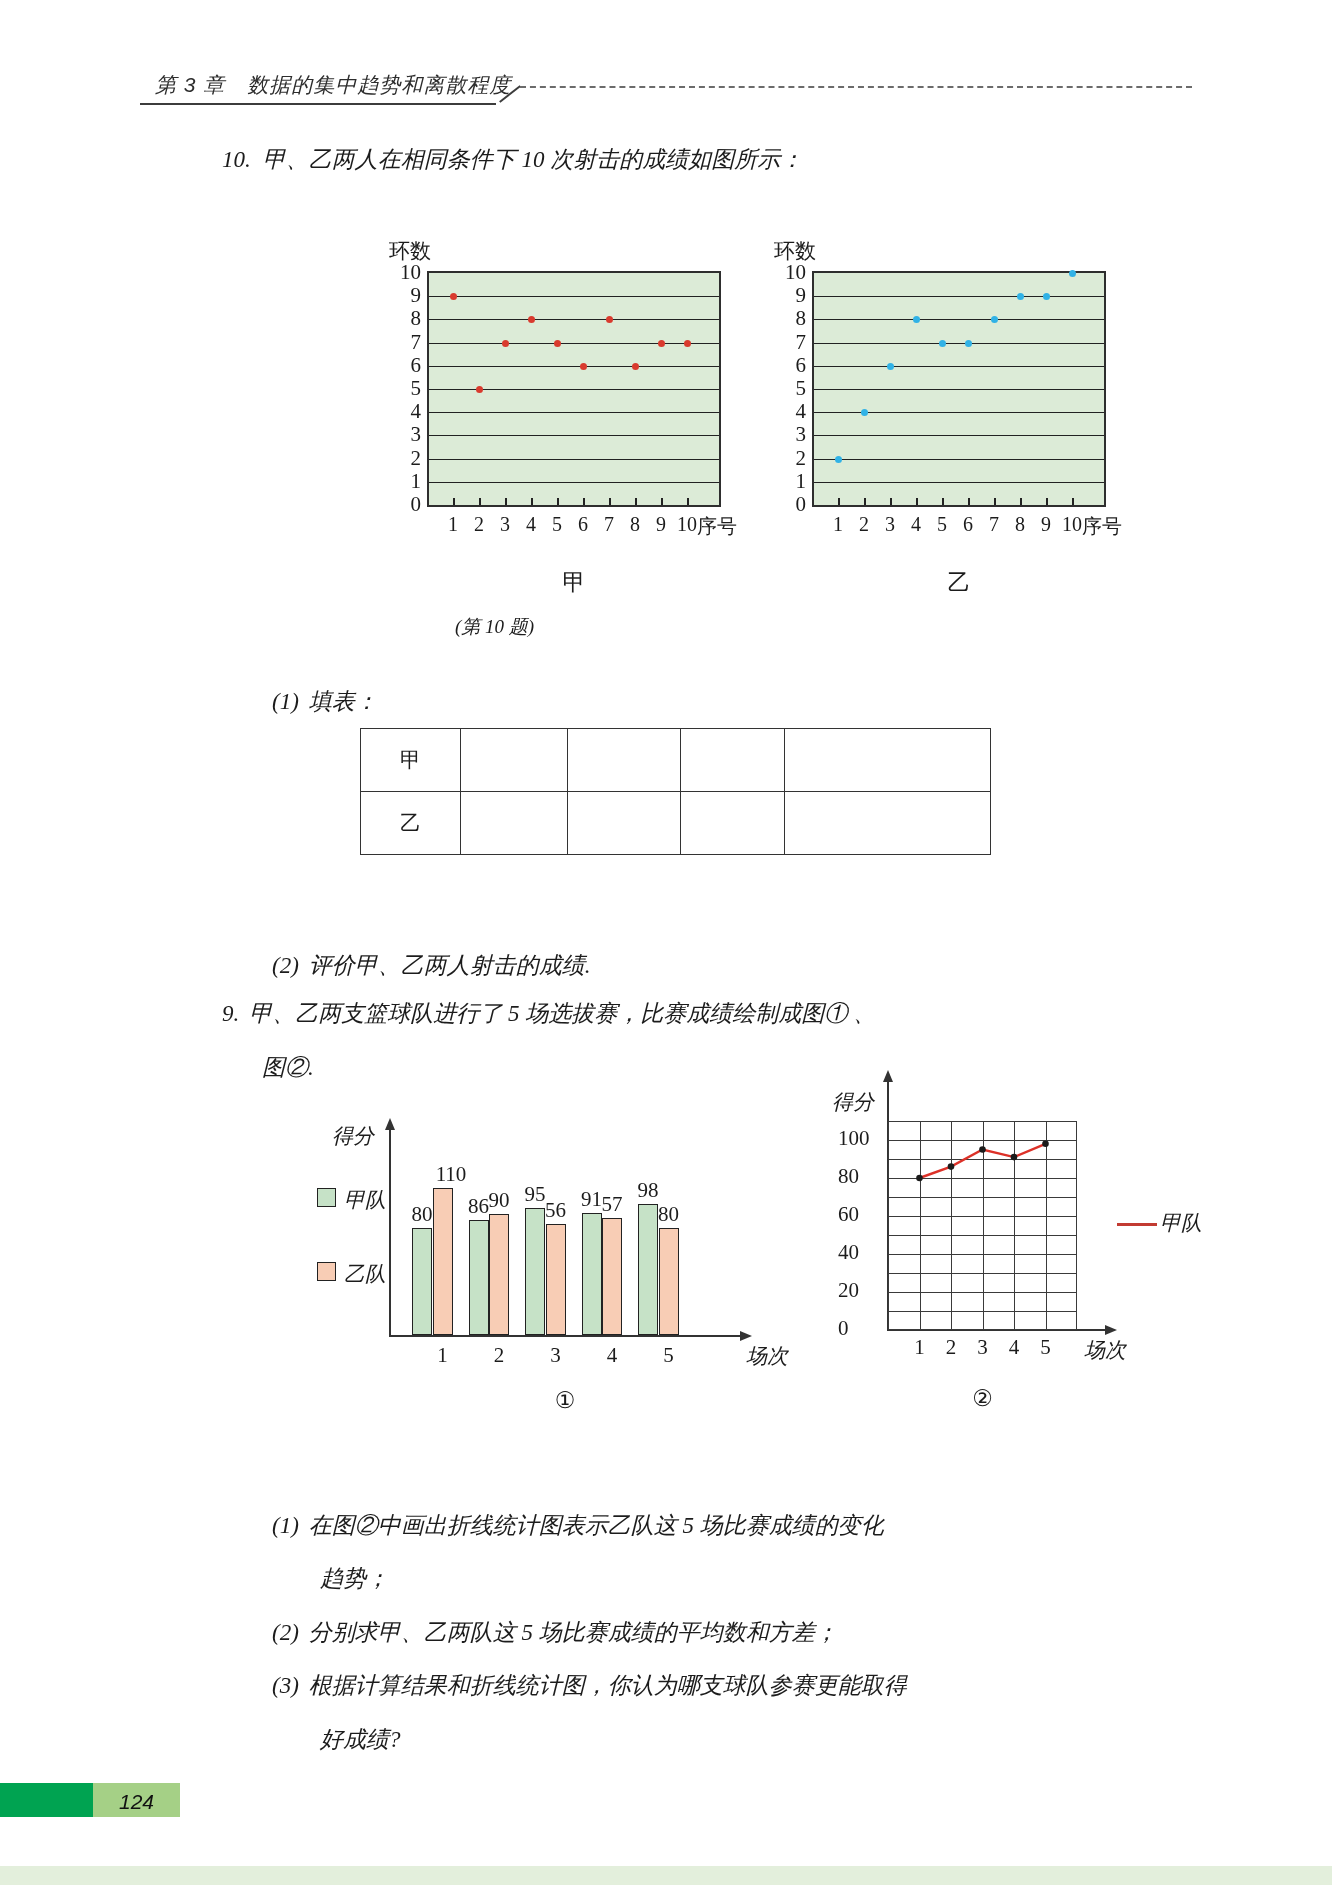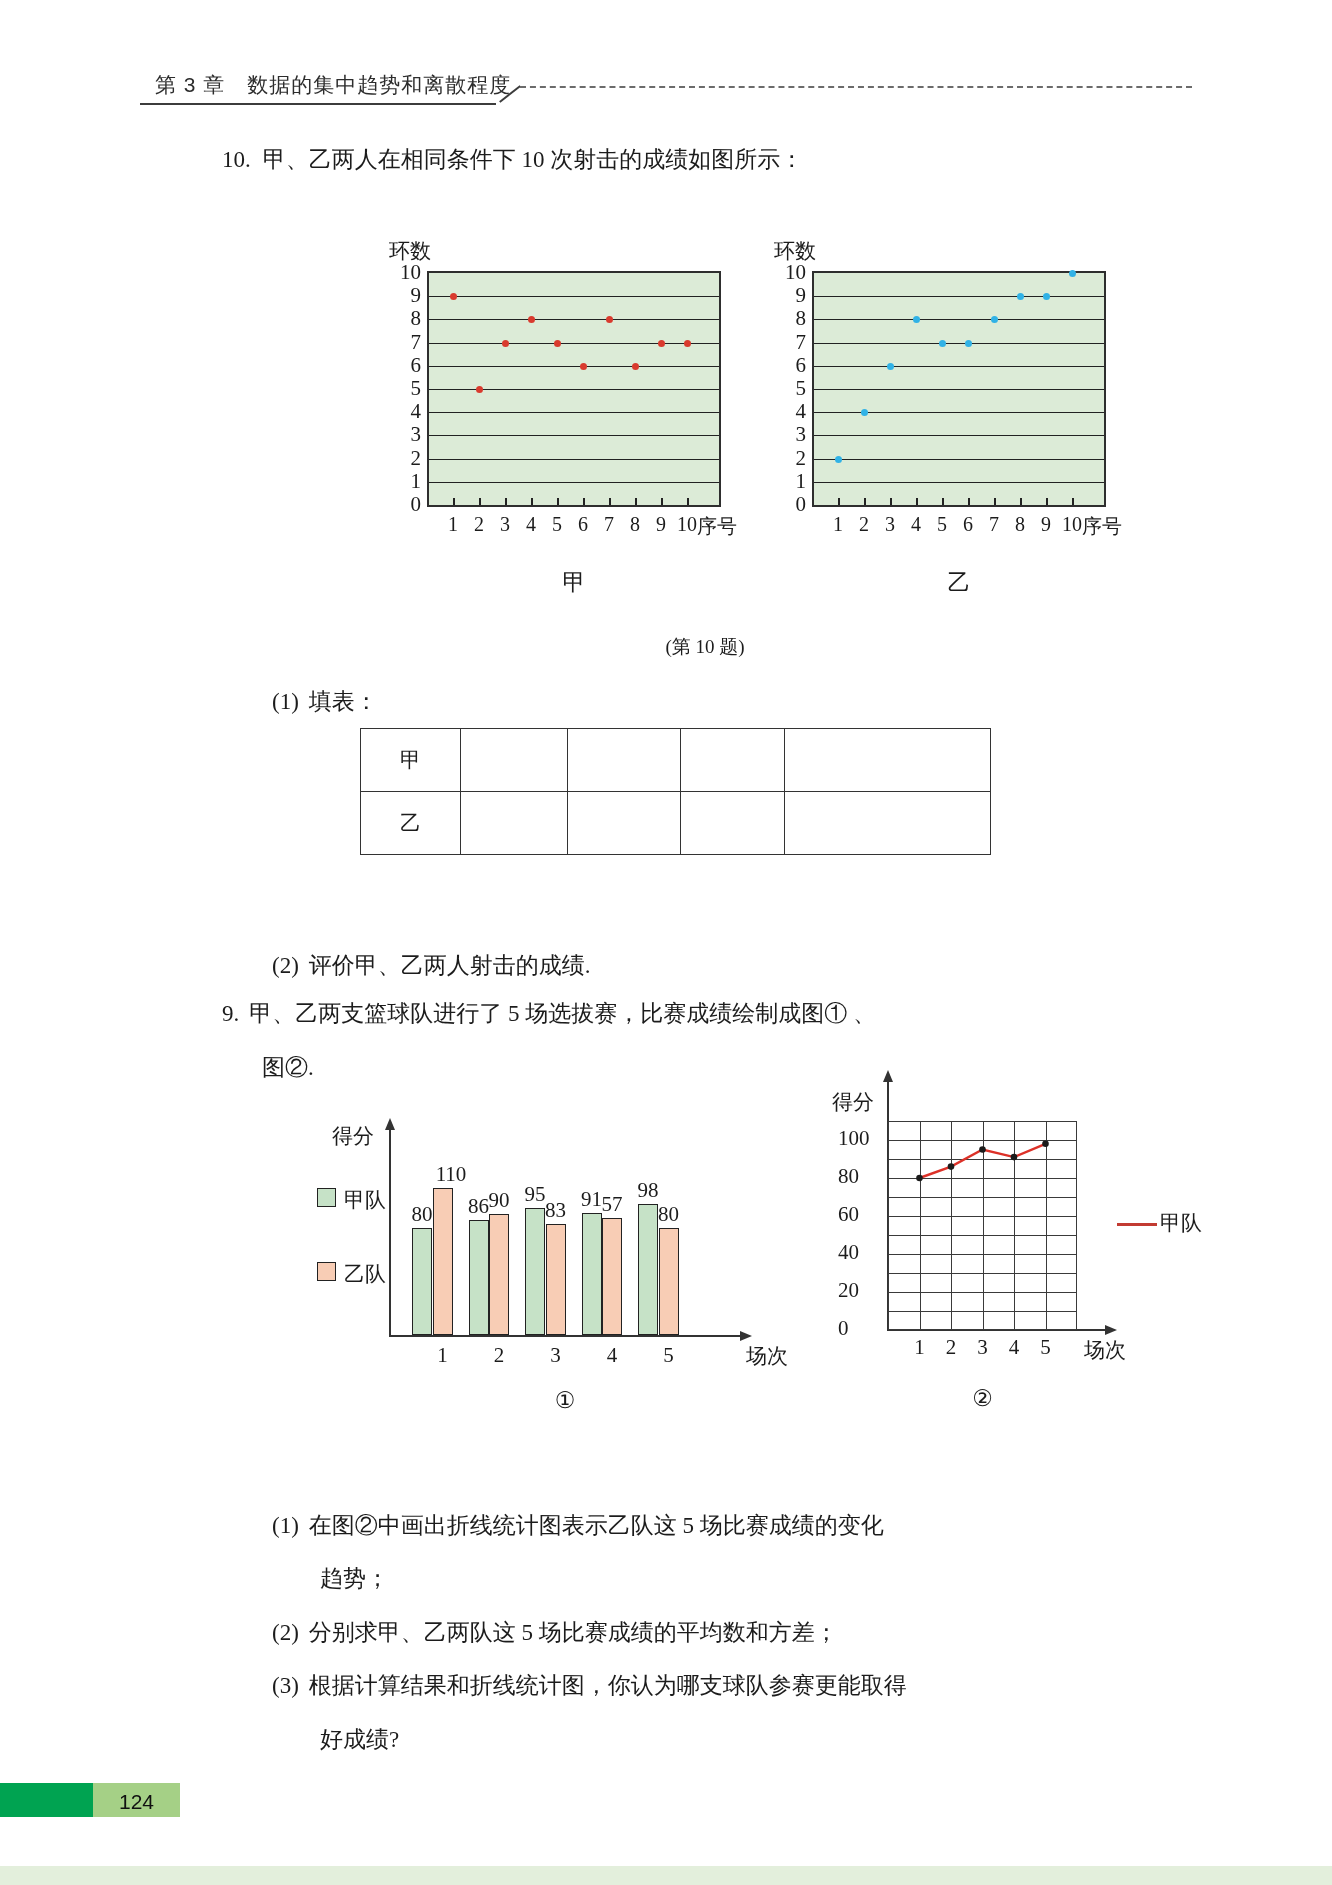--- a/index.html
+++ b/index.html
@@ -6,7 +6,7 @@
   .page{position:relative;width:1332px;height:1885px;background:#ffffff;margin:0 auto;overflow:hidden;
         font-family:"Liberation Serif","DejaVu Serif",serif;color:#1c1c1c;}
   .abs{position:absolute;}
-  .txt{position:absolute;white-space:nowrap;line-height:1.25;}
+  .txt{position:absolute;white-space:nowrap;line-height:1.25;font-style:italic;}
   .sans{font-family:"Liberation Sans","DejaVu Sans",sans-serif;}
   .row{display:flex;}
   

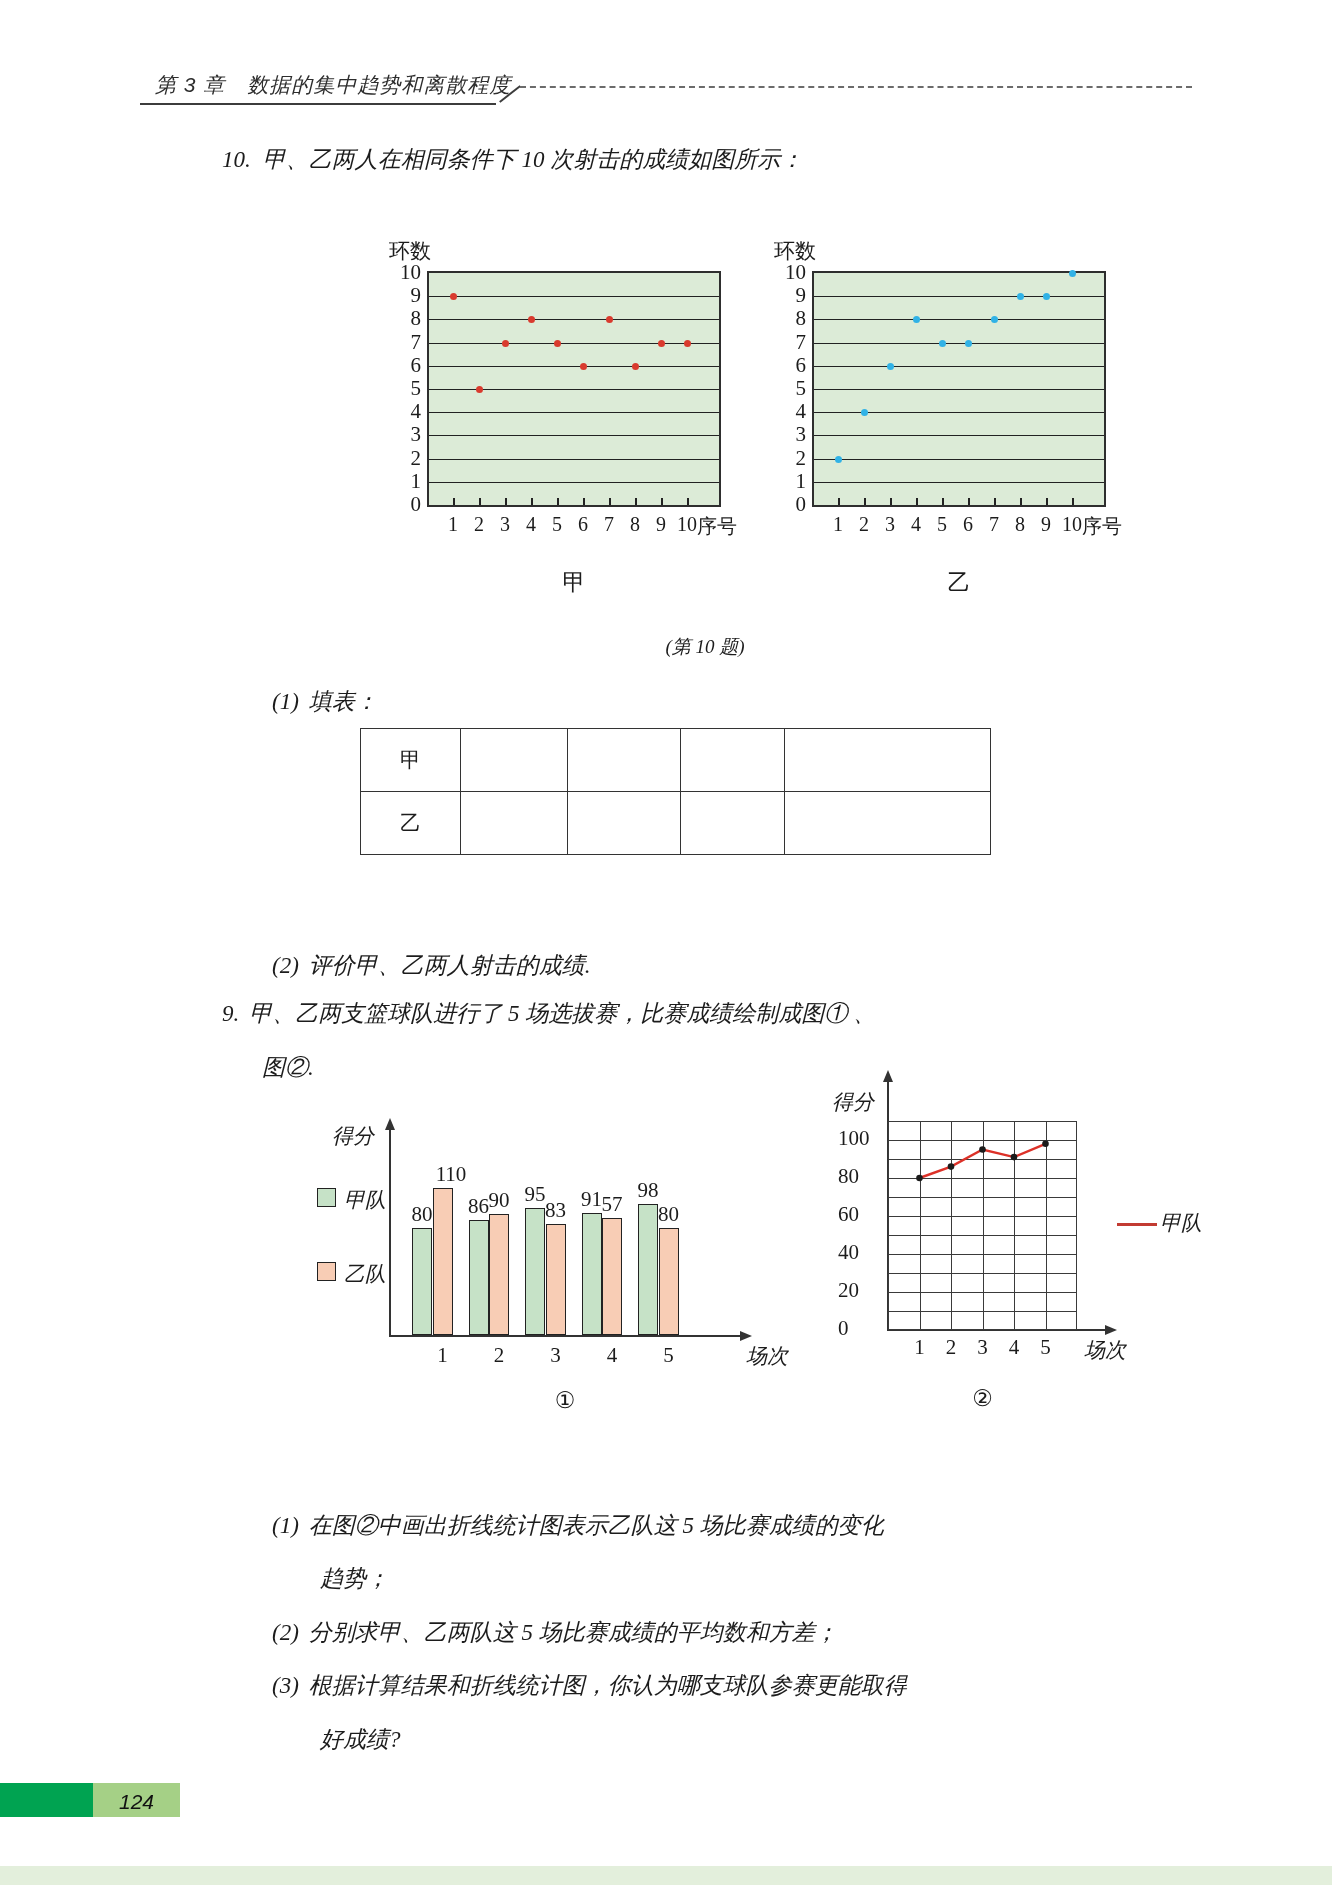--- a/index.html
+++ b/index.html
@@ -173,7 +173,7 @@
       <div class="dot" style="left: 254.5px; top: -3px; background: rgb(49, 178, 230);"></div>
     </div>
 
-  <div class="txt" style="left:455px;top:635px;width:500px;text-align:center;font-size:19px;">(第 10 题)</div>
+  <div class="txt" style="left:455px;top:615px;width:500px;text-align:left;font-size:19px;">(第 10 题)</div>
 
   <div class="txt row" style="left:272px;top:688px;font-size:23px;gap:10px;">
     <span>(1)</span>

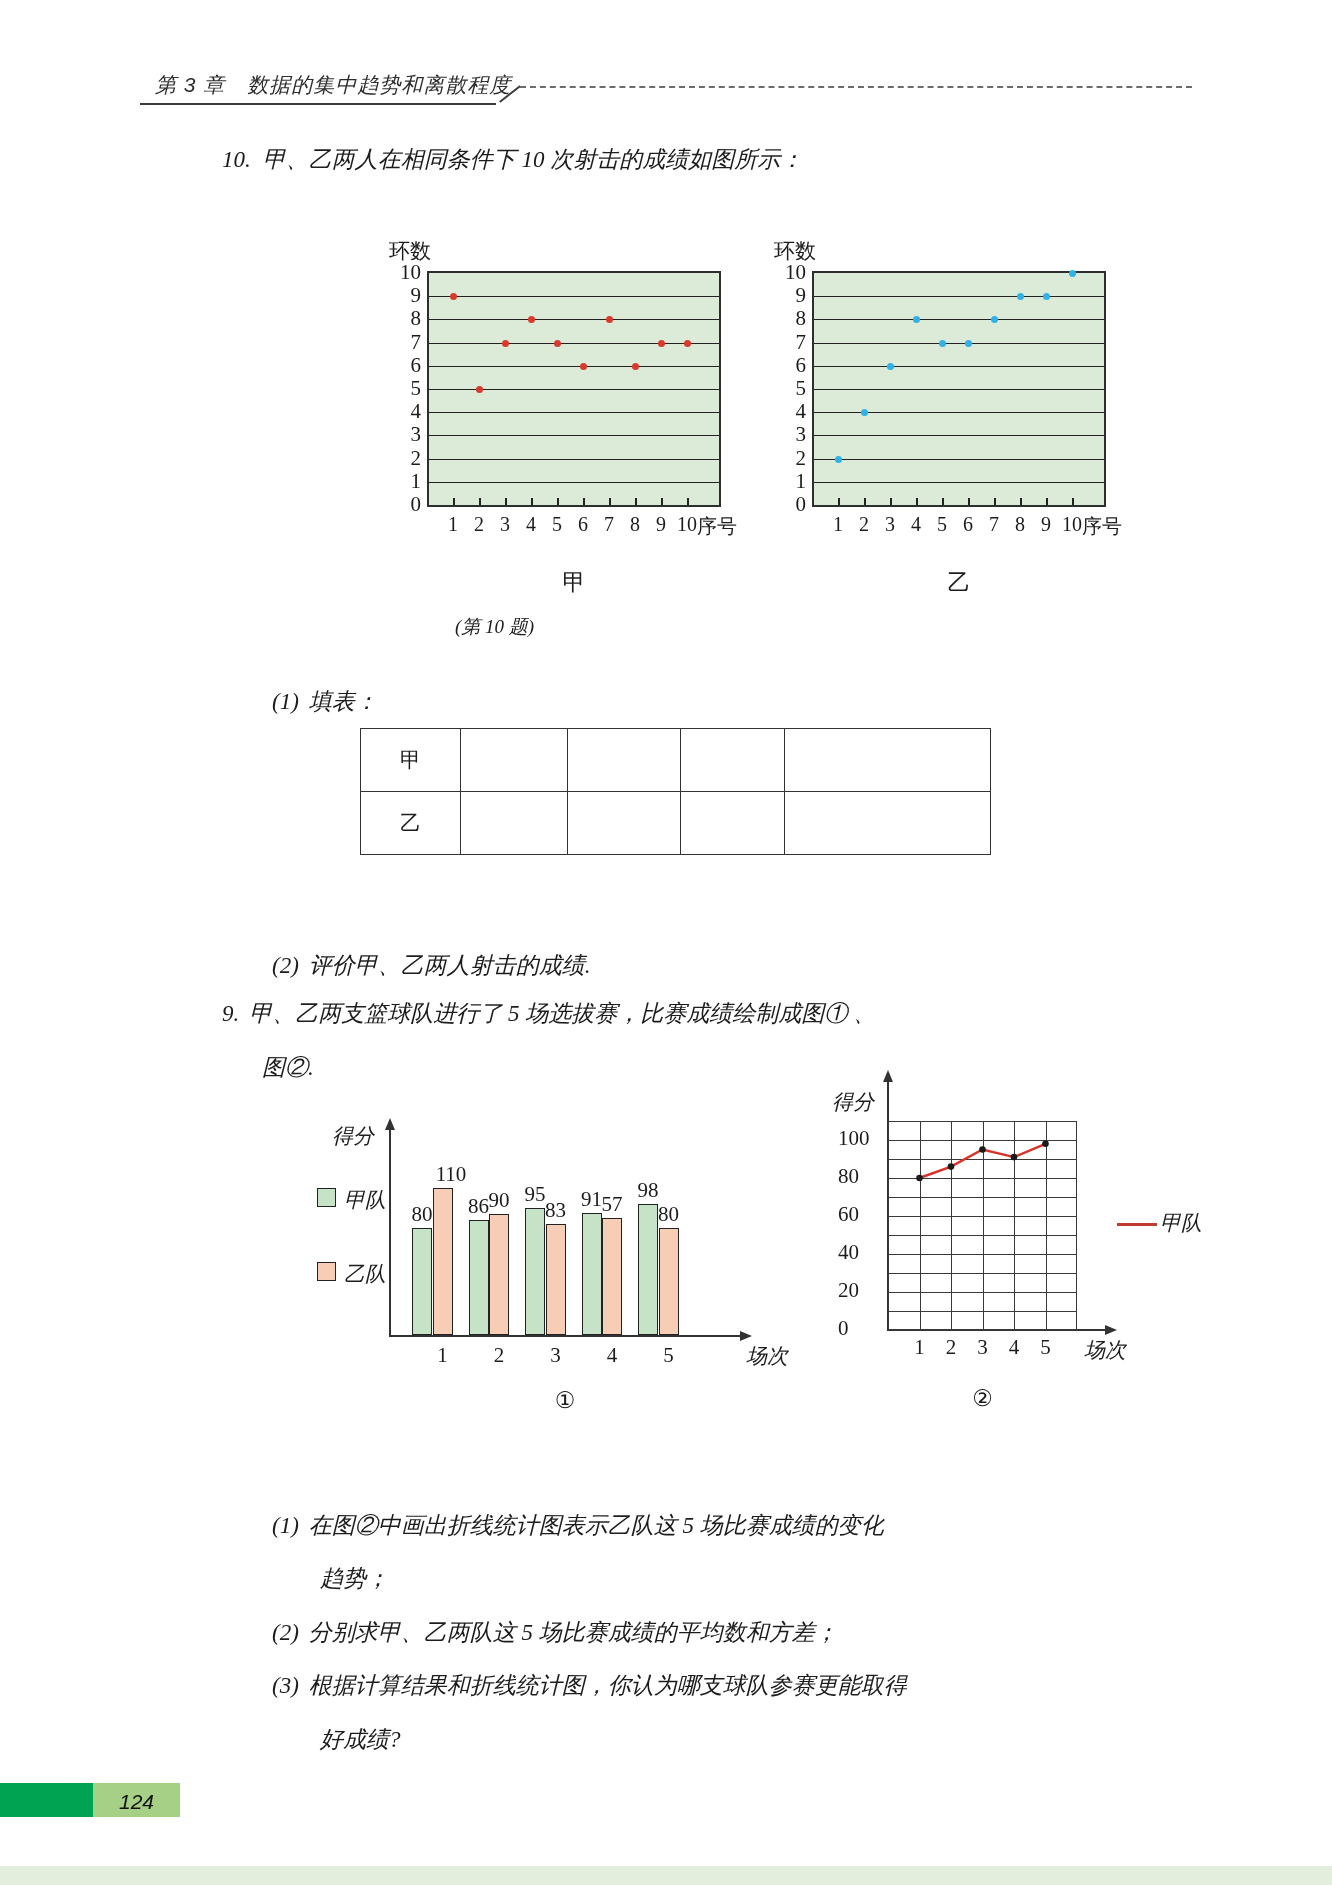--- a/index.html
+++ b/index.html
@@ -242,7 +242,7 @@
       <div class="bar" style="left: 135px; top: 70.7px; height: 127.3px; background: rgb(198, 226, 199);"></div>
       <div class="bar-val" style="left: 123px; top: 44.7px;">95</div>
       <div class="bar" style="left: 155.5px; top: 86.78px; height: 111.22px; background: rgb(248, 205, 181);"></div>
-      <div class="bar-val" style="left: 143.5px; top: 60.78px;">83</div>
+      <div class="bar-val" style="left: 143.5px; top: 60.78px;">56</div>
       <div class="bar-cat" style="left: 149.5px;">3</div>
       <div class="bar" style="left: 191.5px; top: 76.06px; height: 121.94px; background: rgb(198, 226, 199);"></div>
       <div class="bar-val" style="left: 179.5px; top: 50.06px;">91</div>

